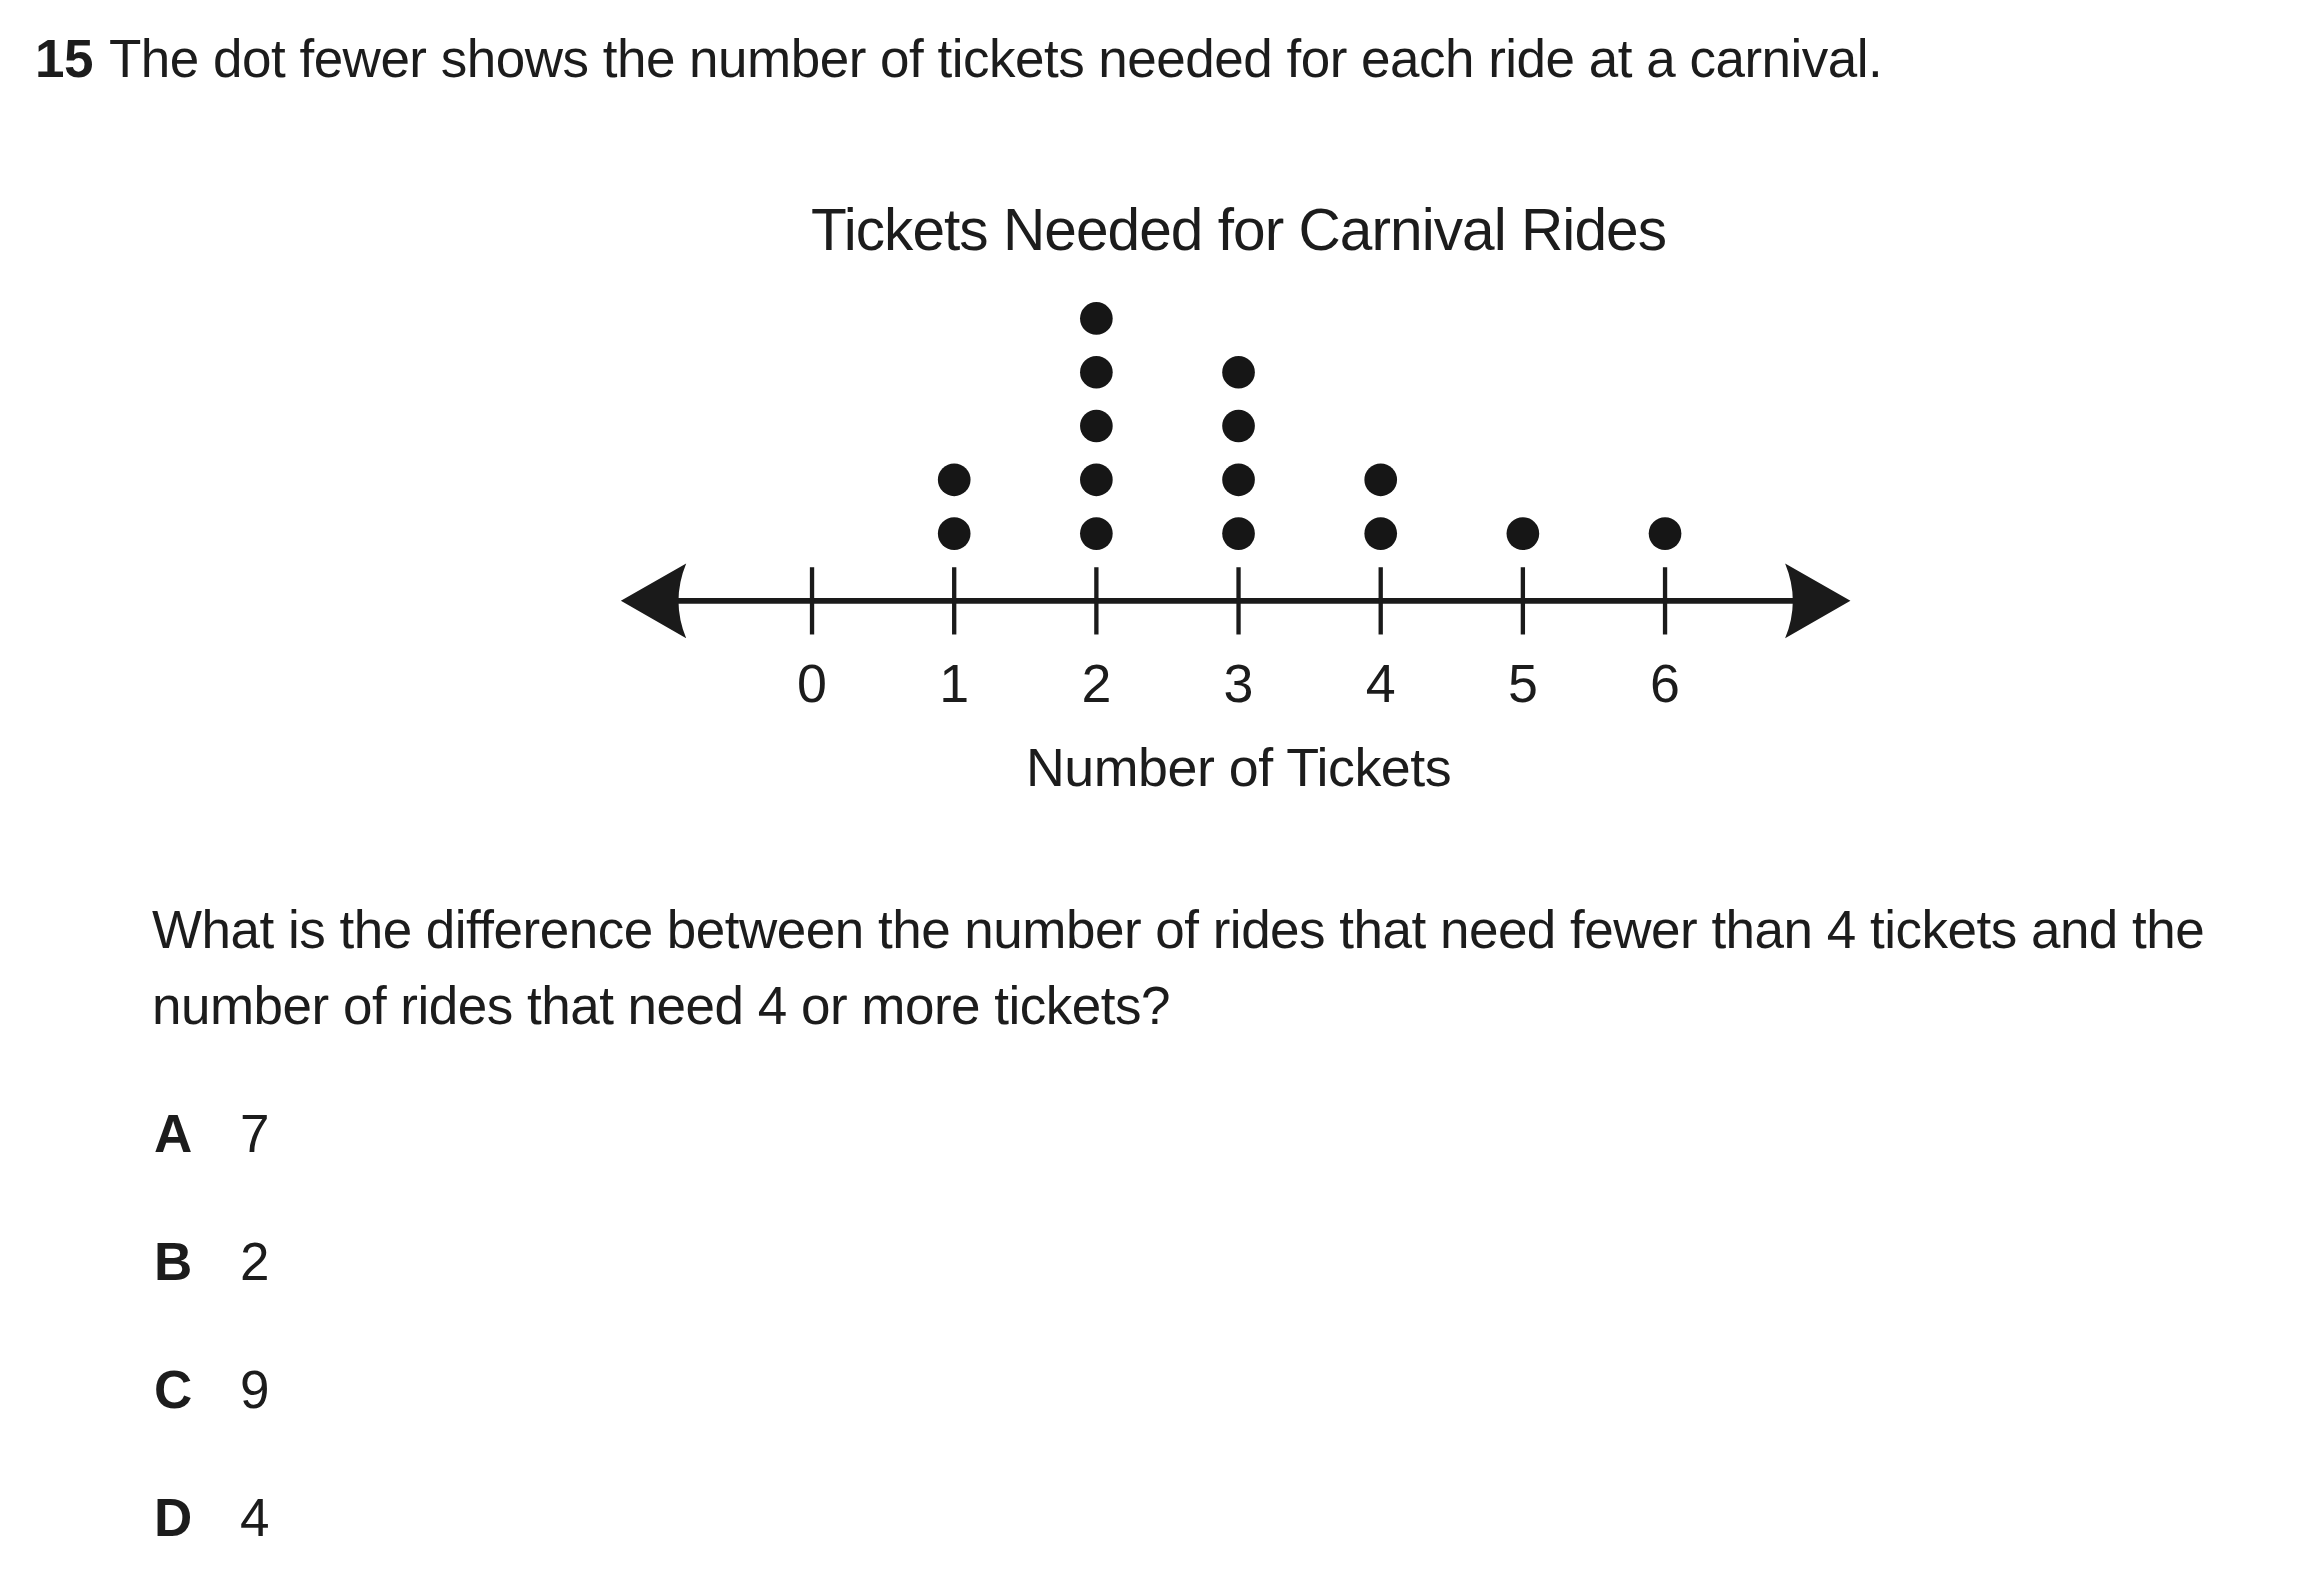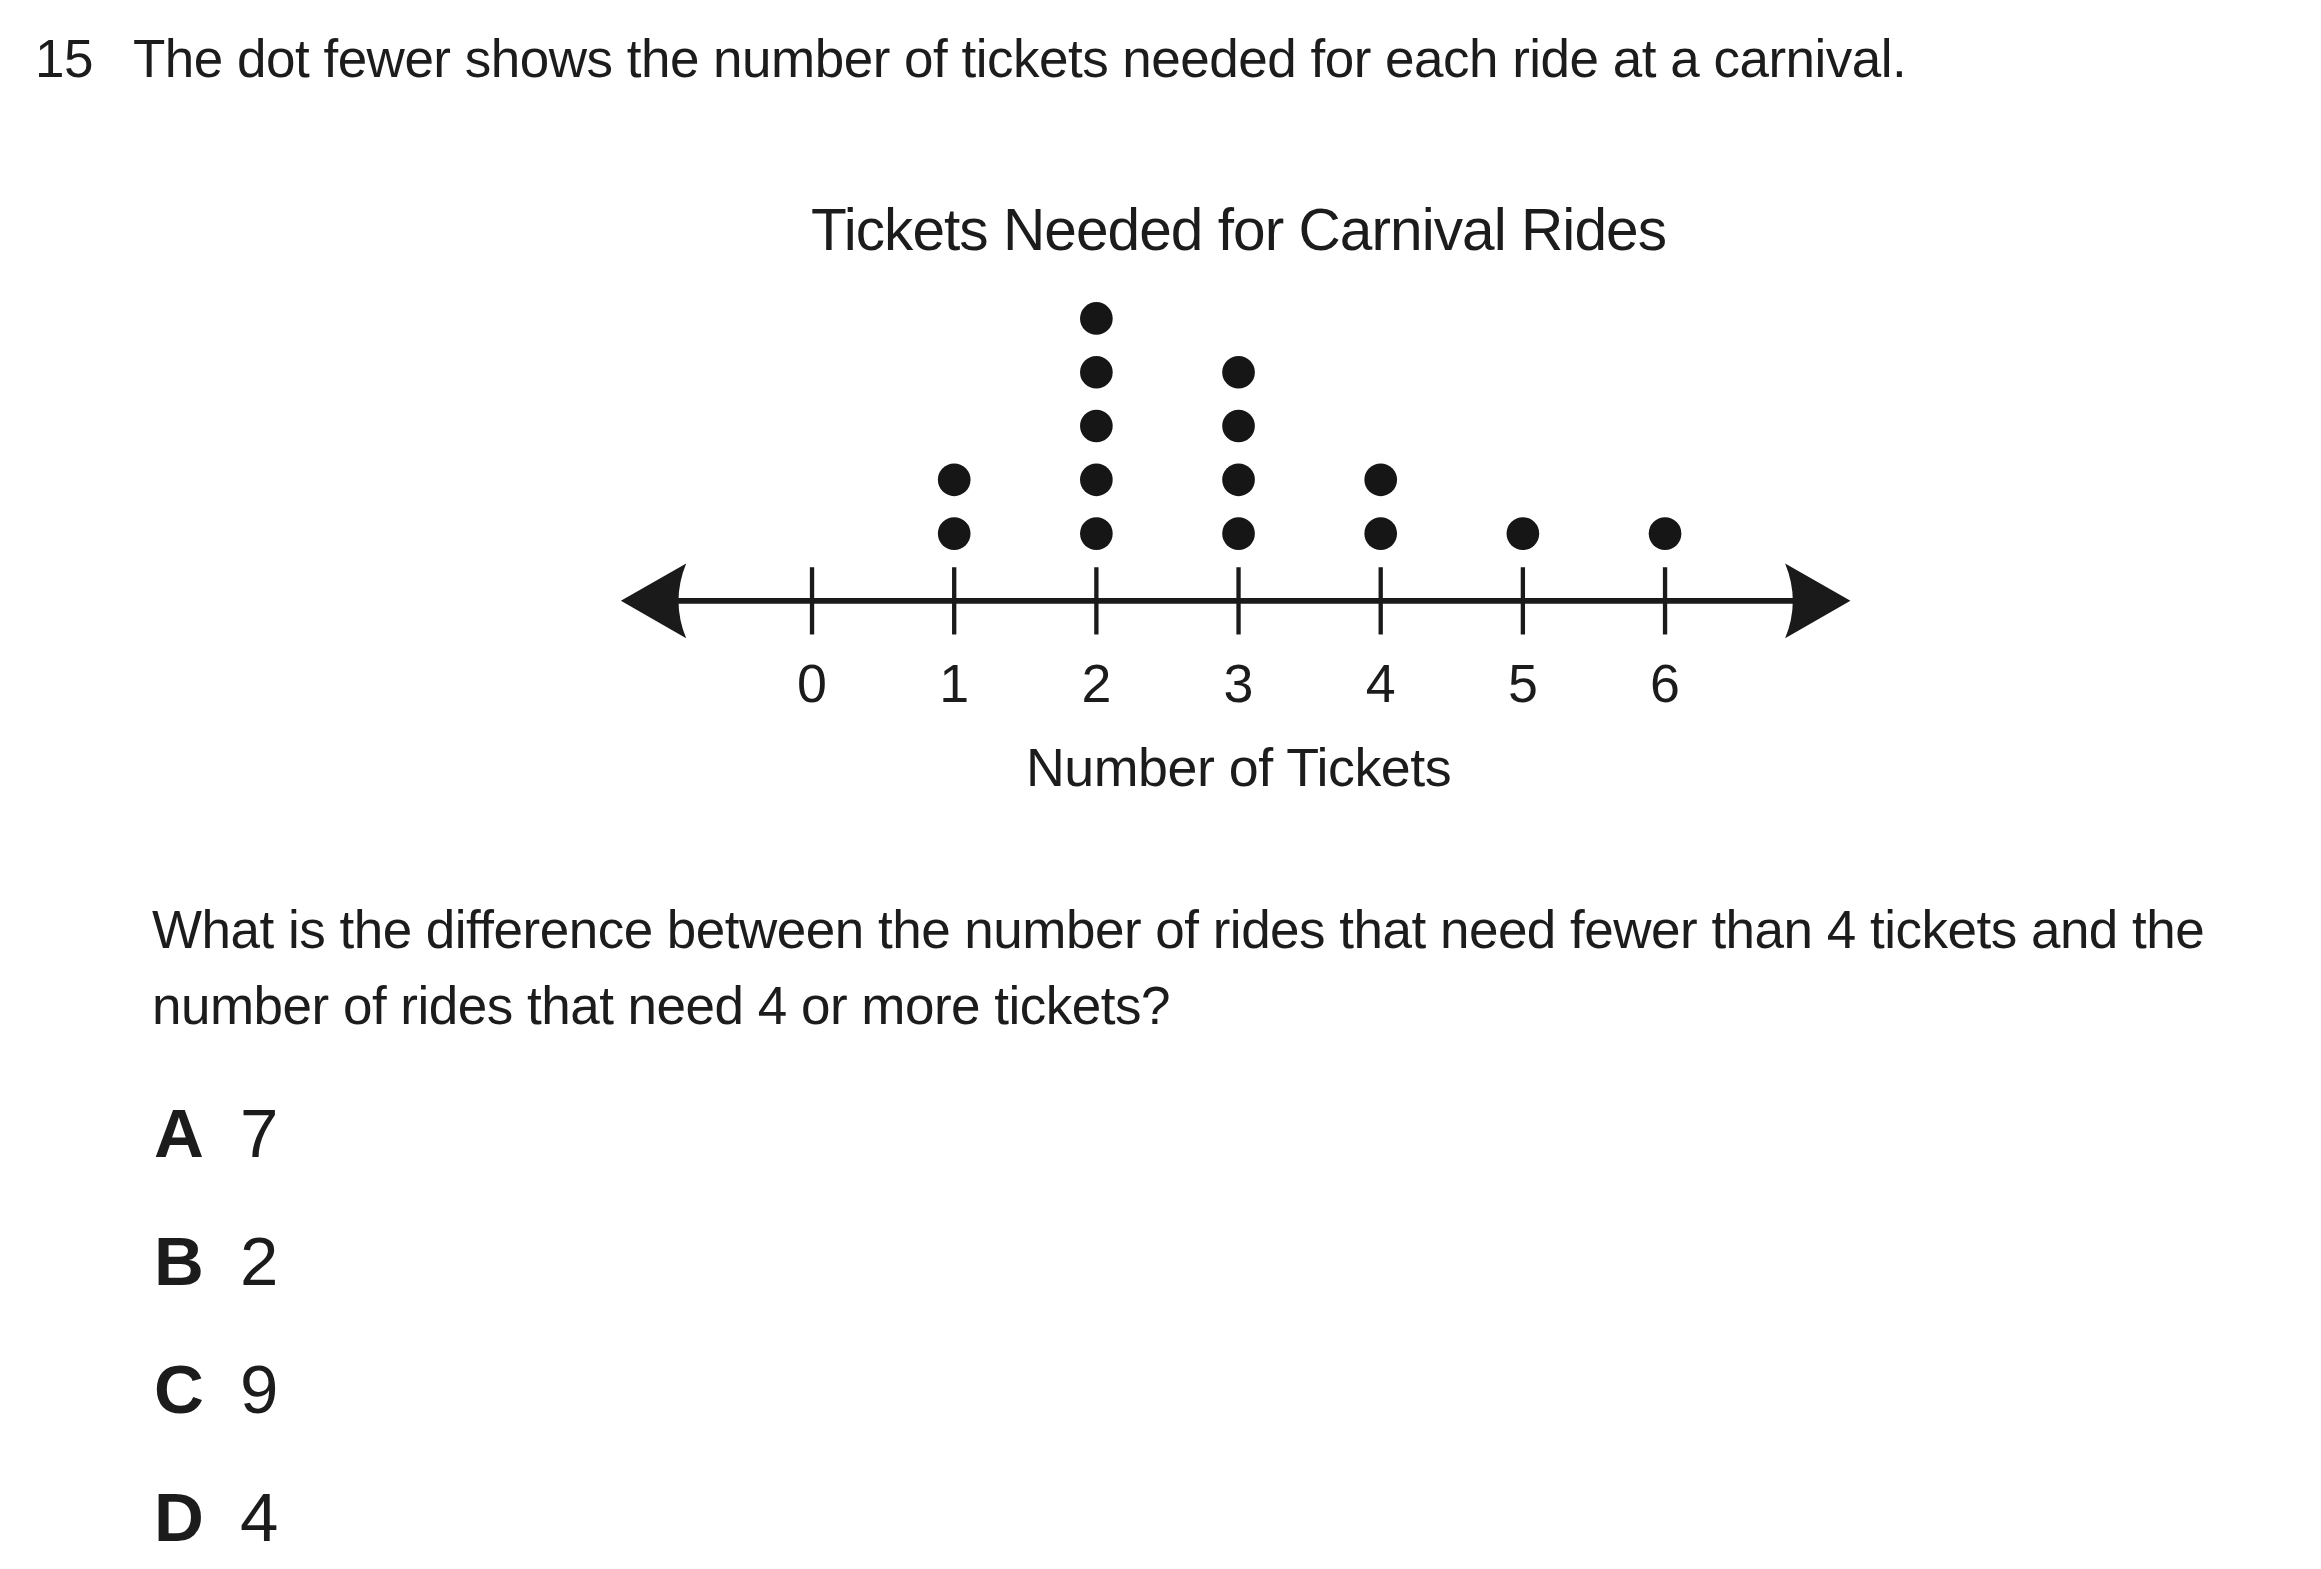--- a/index.html
+++ b/index.html
@@ -24,9 +24,9 @@
     white-space: nowrap;
   }
   .qnum {
-    font-weight: normal;
+    font-weight: bold;
     display: inline-block;
-    margin-right: 40px;
+    margin-right: 16px;
   }
 
   

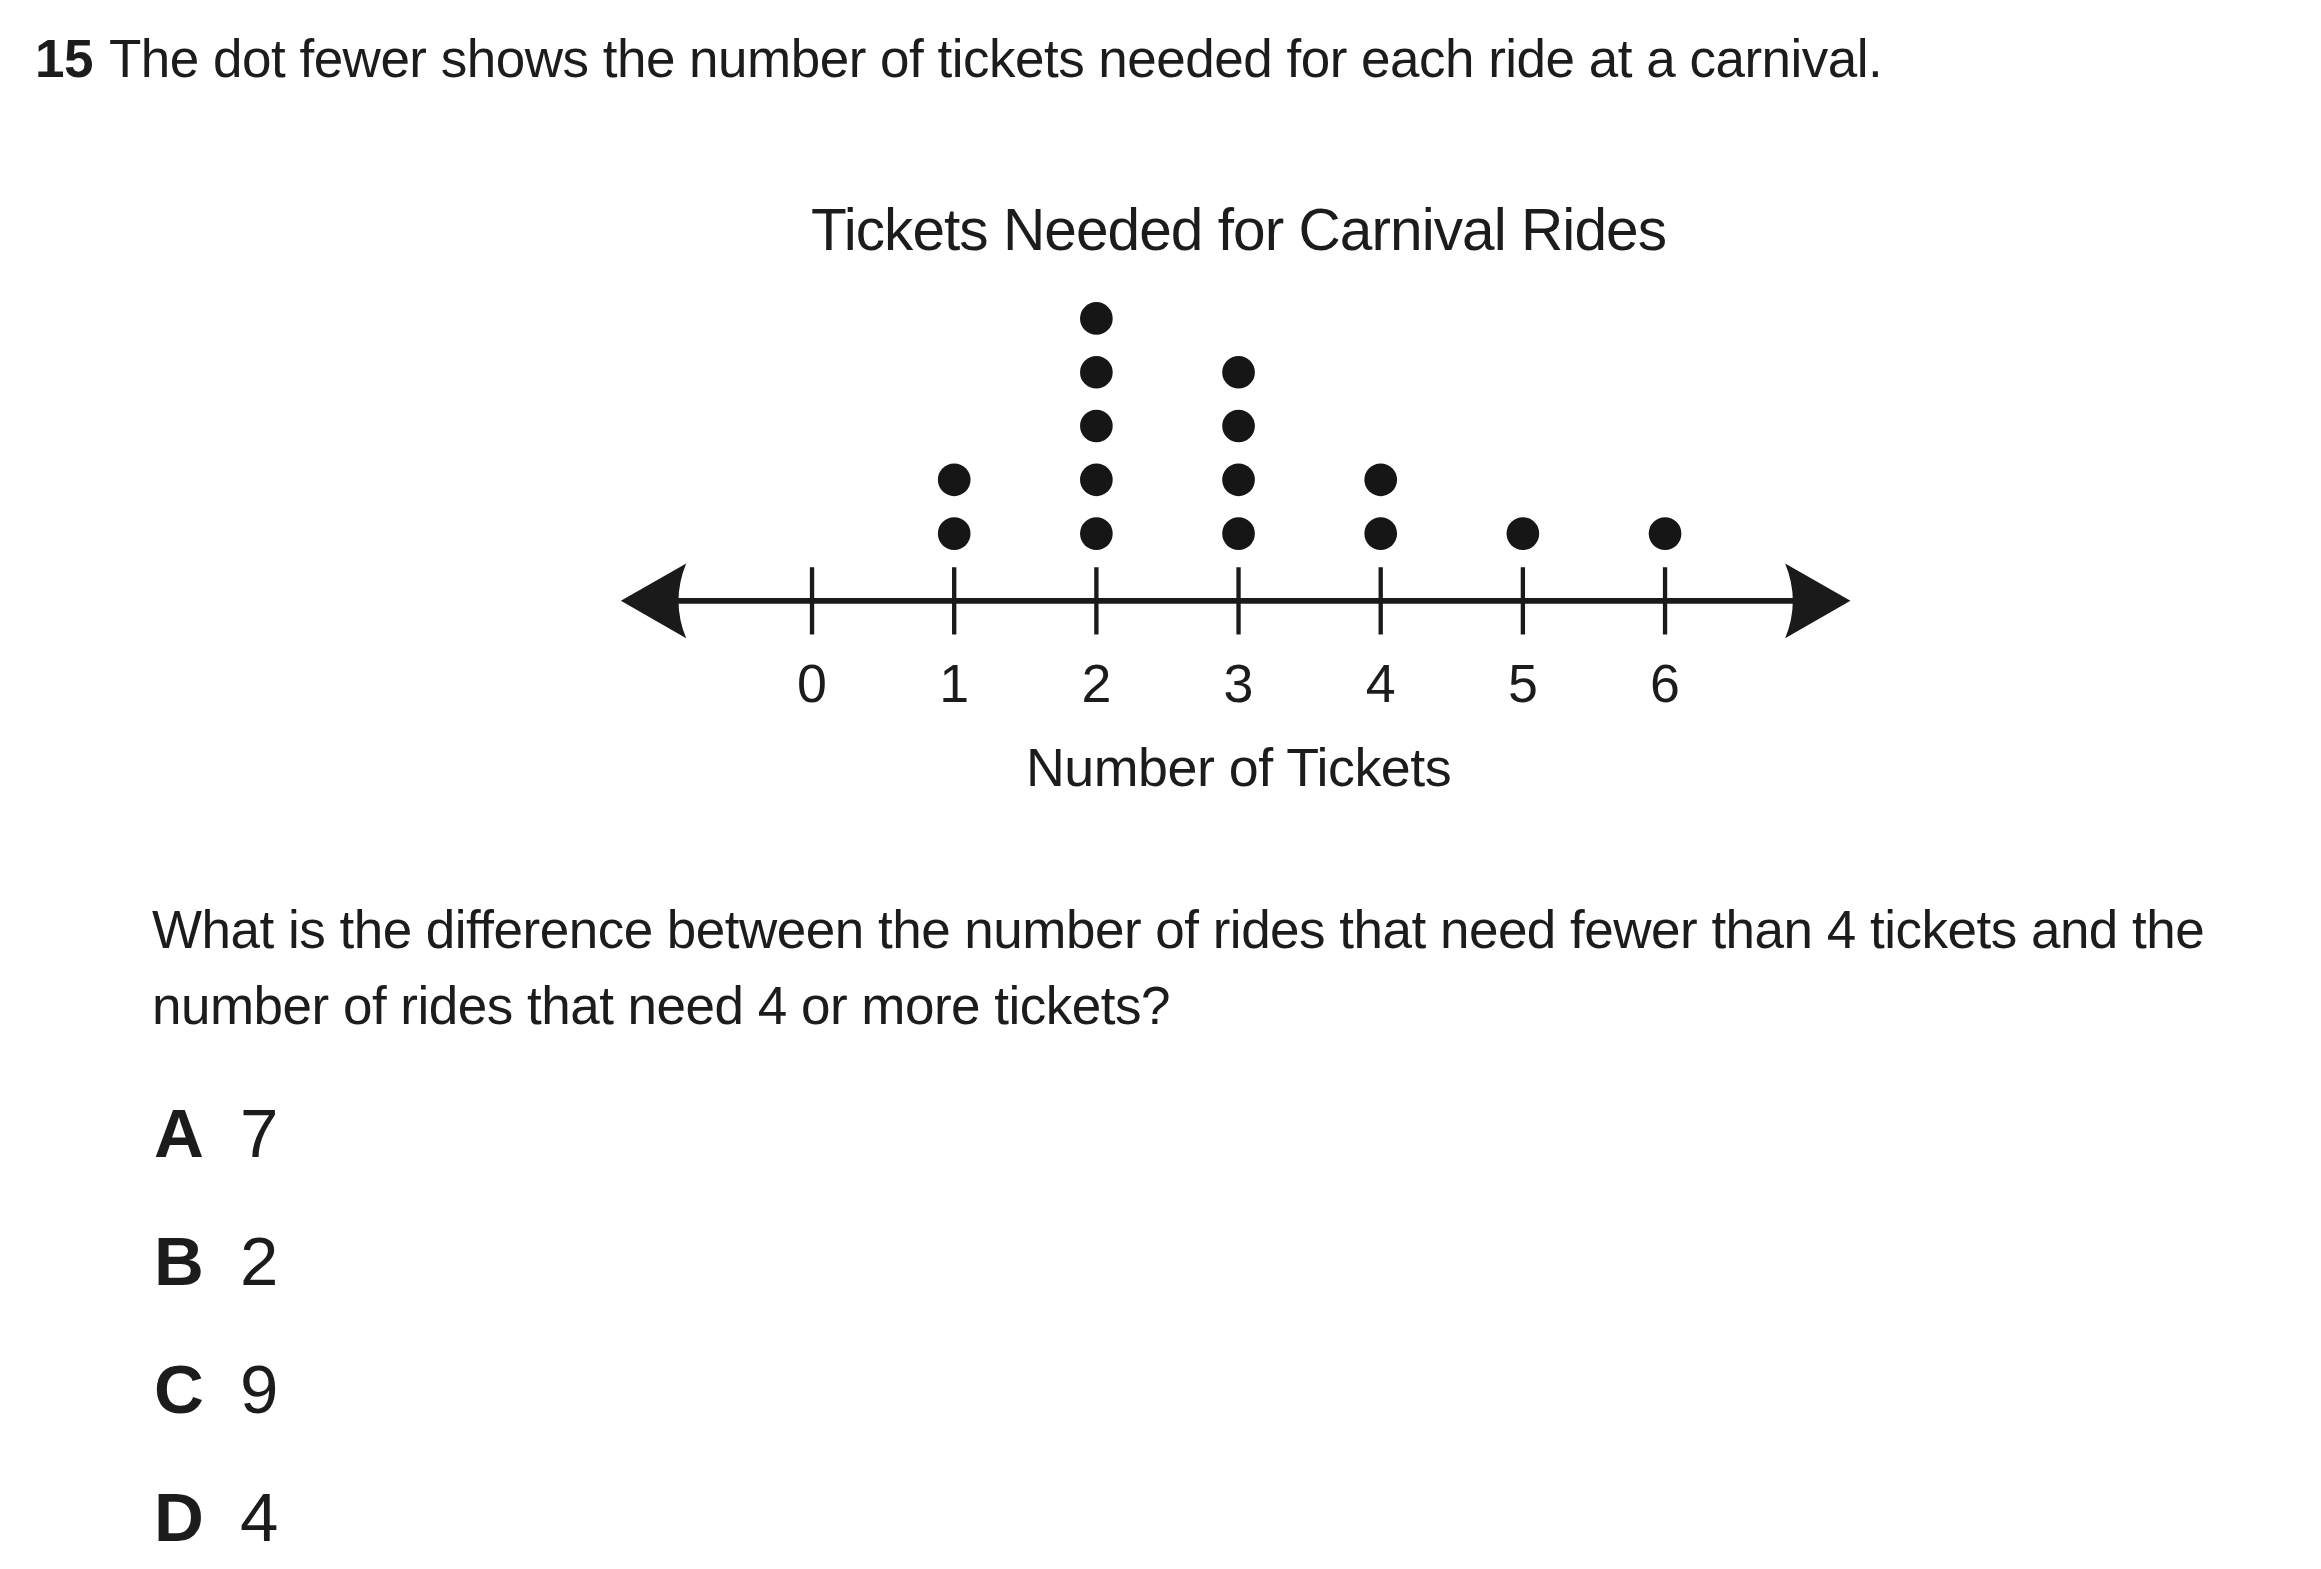--- a/index.html
+++ b/index.html
@@ -72,7 +72,7 @@
   .choice {
     height: 53px;
     margin-bottom: 75px;
-    font-size: 69px;
+    font-size: 53px;
     line-height: 53px;
     white-space: nowrap;
   }

